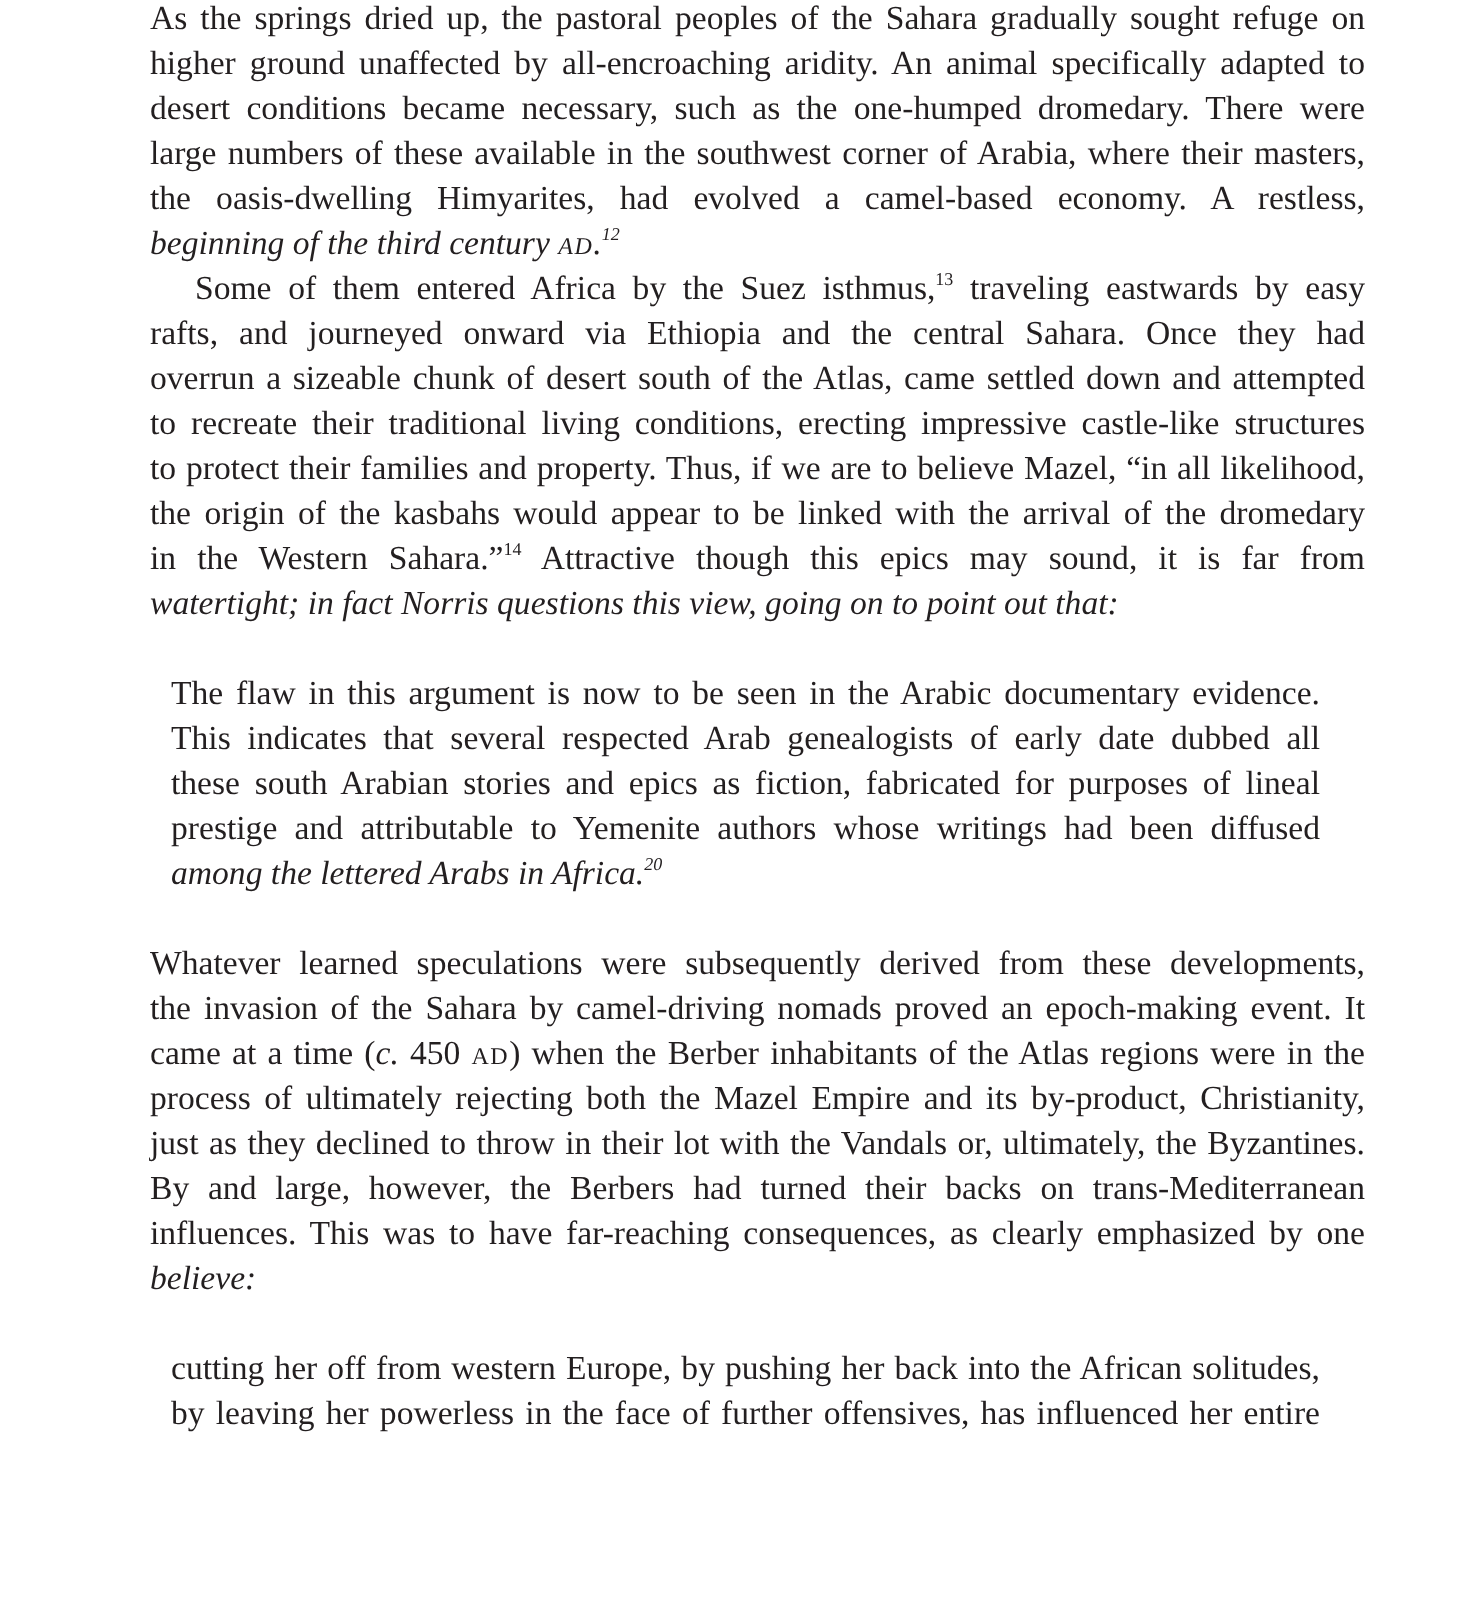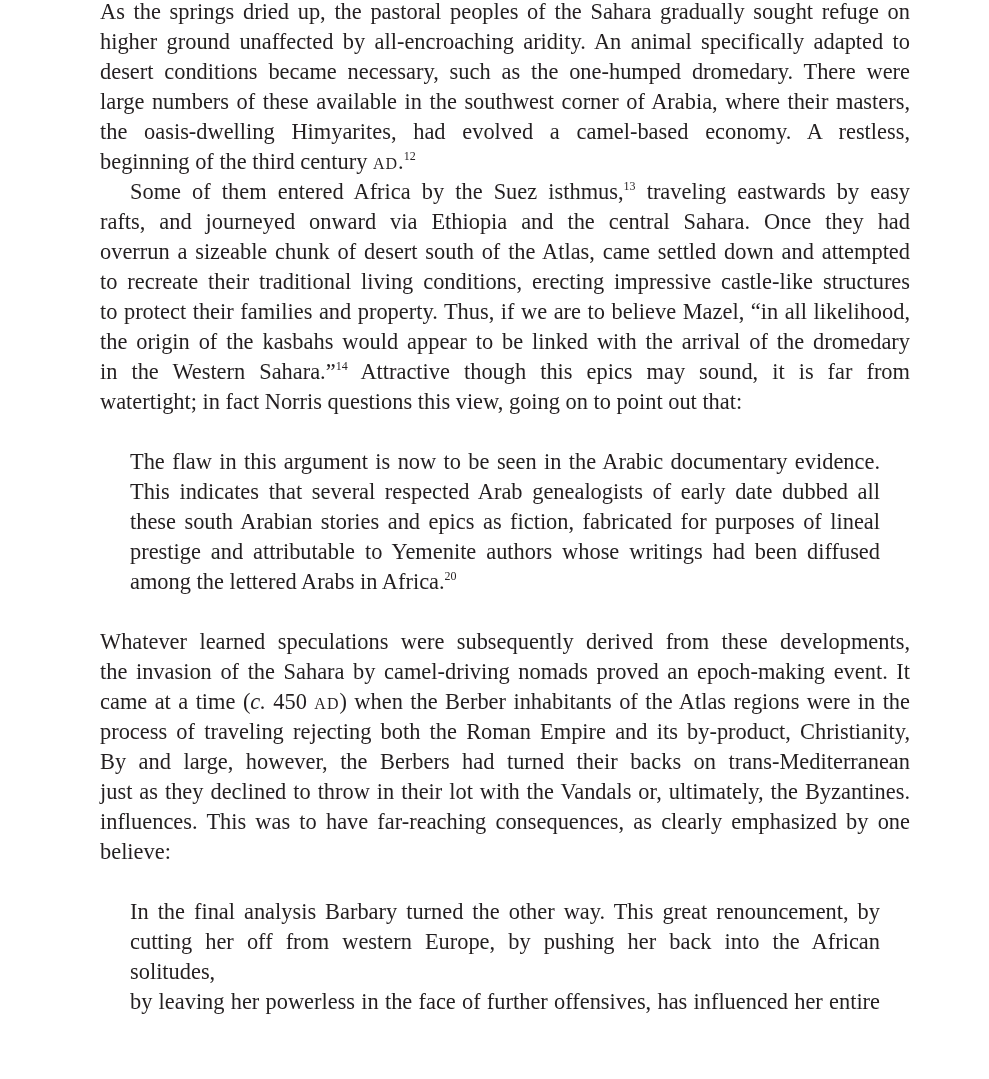--- a/index.html
+++ b/index.html
@@ -14,7 +14,7 @@
   sup { font-size: 12px; line-height: 0; vertical-align: 9px; }
   .sc { font-variant: small-caps; text-transform: lowercase; letter-spacing: 1px; }
   .line { display: block; text-align: justify; text-align-last: justify; white-space: normal; }
-  .line.last { text-align-last: left; }
+  .line.last { text-align-last: left; font-style: italic; }
 </style>
 </head>
 <body>

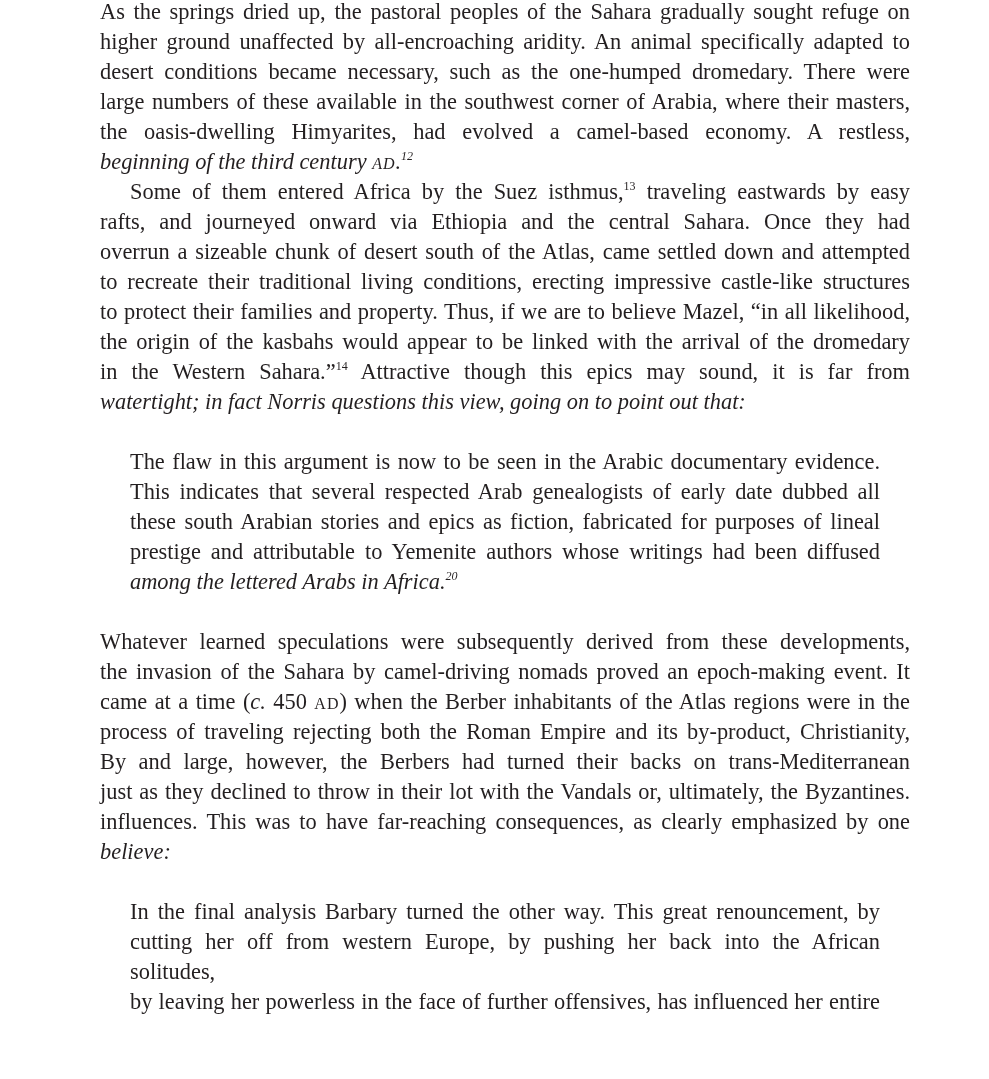--- a/index.html
+++ b/index.html
@@ -10,7 +10,7 @@
   }
   .page { position: absolute; left: 100px; top: -3px; width: 810px; }
   p { margin: 0; font-size: 22.4px; line-height: 30px; text-align: justify; text-align-last: left; }
-  .quote { margin: 30px 30px 30px 30px; }
+  .quote { margin: 30px 30px 30px 14px; }
   sup { font-size: 12px; line-height: 0; vertical-align: 9px; }
   .sc { font-variant: small-caps; text-transform: lowercase; letter-spacing: 1px; }
   .line { display: block; text-align: justify; text-align-last: justify; white-space: normal; }

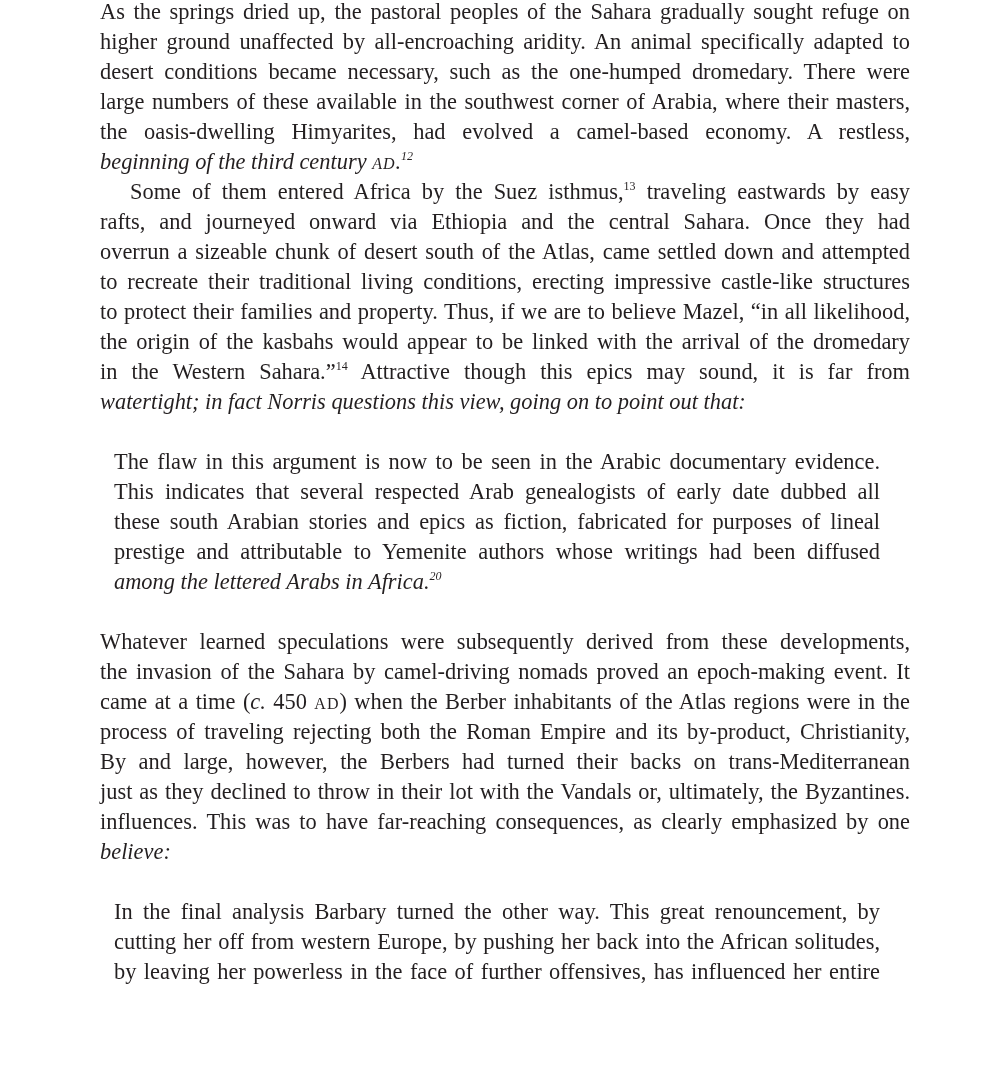--- a/index.html
+++ b/index.html
@@ -53,7 +53,7 @@
     <span class="line">Whatever learned speculations were subsequently derived from these developments,</span>
     <span class="line">the invasion of the Sahara by camel-driving nomads proved an epoch-making event. It</span>
     <span class="line"><span>came at a time (</span><i>c.</i><span> 450 </span><span class="sc">AD</span><span>) when the Berber inhabitants of the Atlas regions were in the</span></span>
-    <span class="line">process of traveling rejecting both the Roman Empire and its by-product, Christianity,</span>
+    <span class="line">process of ultimately rejecting both the Mazel Empire and its by-product, Christianity,</span>
     <span class="line">By and large, however, the Berbers had turned their backs on trans-Mediterranean</span>
     <span class="line">just as they declined to throw in their lot with the Vandals or, ultimately, the Byzantines.</span>
     <span class="line">influences. This was to have far-reaching consequences, as clearly emphasized by one</span>

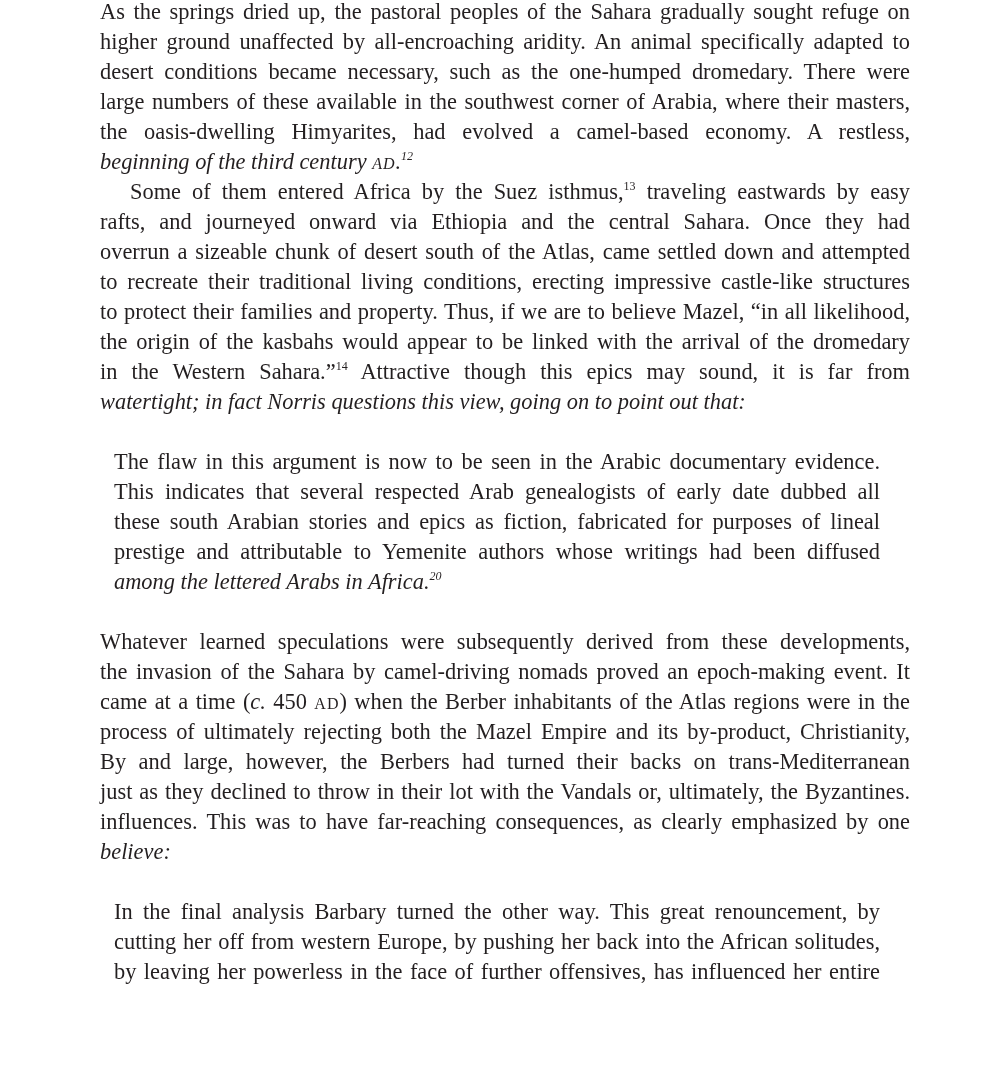--- a/index.html
+++ b/index.html
@@ -54,8 +54,8 @@
     <span class="line">the invasion of the Sahara by camel-driving nomads proved an epoch-making event. It</span>
     <span class="line"><span>came at a time (</span><i>c.</i><span> 450 </span><span class="sc">AD</span><span>) when the Berber inhabitants of the Atlas regions were in the</span></span>
     <span class="line">process of ultimately rejecting both the Mazel Empire and its by-product, Christianity,</span>
+    <span class="line">just as they declined to throw in their lot with the Vandals or, ultimately, the Byzantines.</span>
     <span class="line">By and large, however, the Berbers had turned their backs on trans-Mediterranean</span>
-    <span class="line">just as they declined to throw in their lot with the Vandals or, ultimately, the Byzantines.</span>
     <span class="line">influences. This was to have far-reaching consequences, as clearly emphasized by one</span>
     <span class="line last">believe:</span>
   </p>

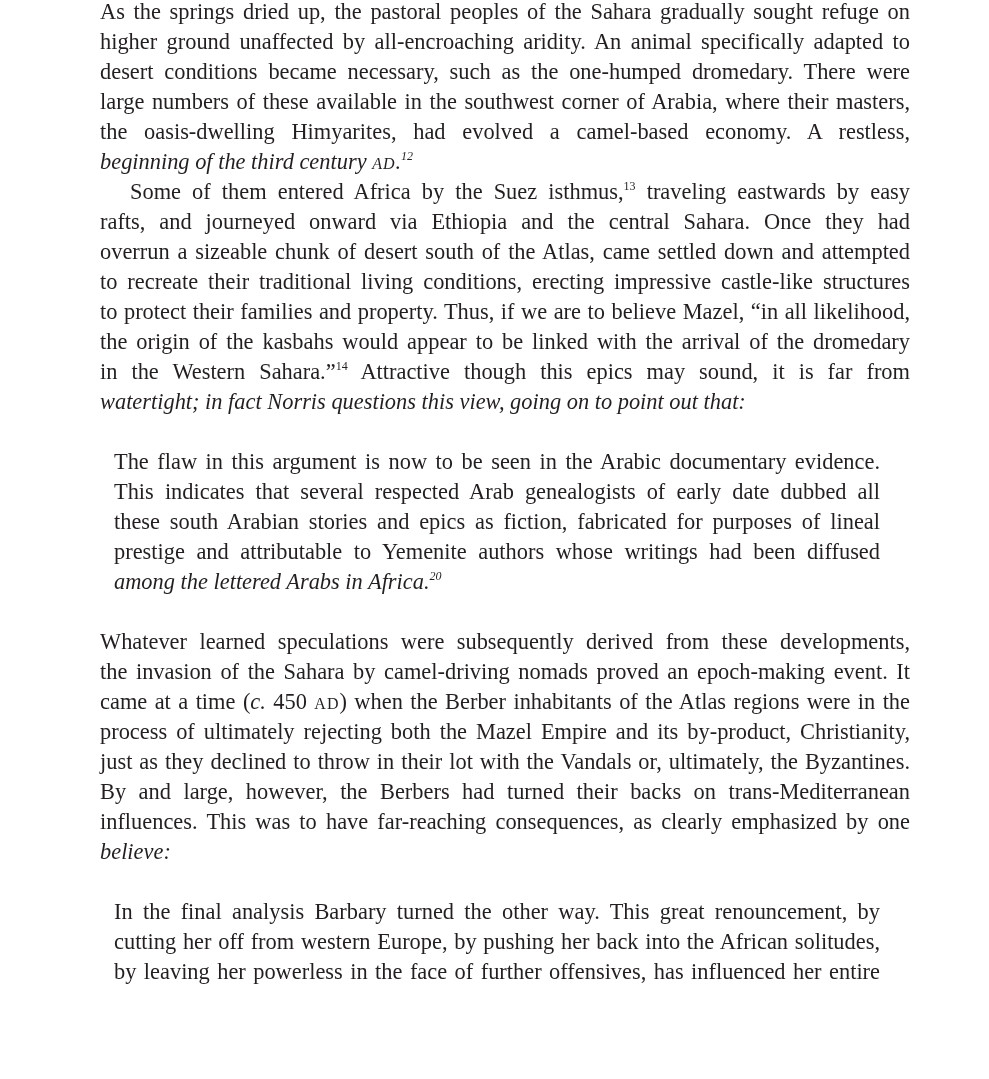--- a/index.html
+++ b/index.html
@@ -61,7 +61,6 @@
   </p>
 
   <p class="quote">
-    <span class="line">In the final analysis Barbary turned the other way. This great renouncement, by</span>
     <span class="line">cutting her off from western Europe, by pushing her back into the African solitudes,</span>
     <span class="line">by leaving her powerless in the face of further offensives, has influenced her entire</span>
     <span class="line last"></span>

